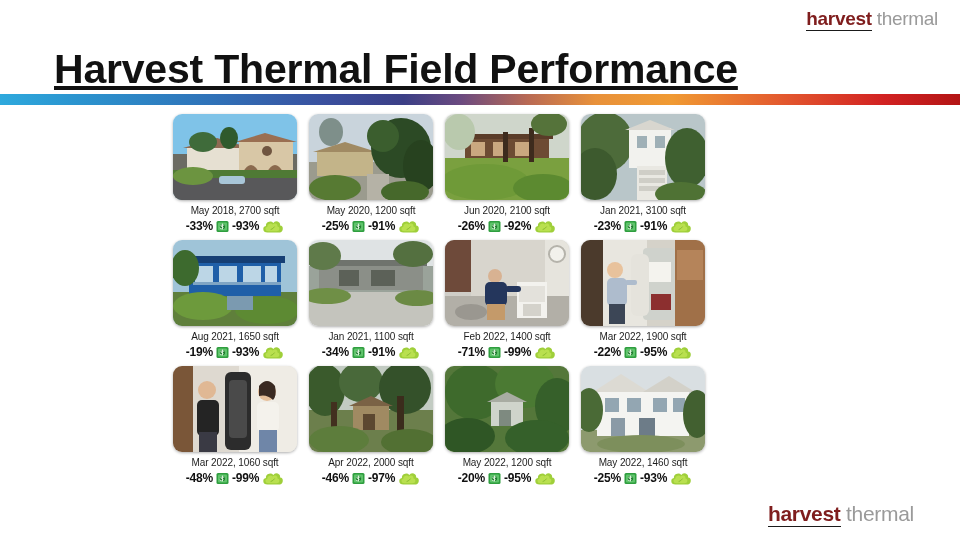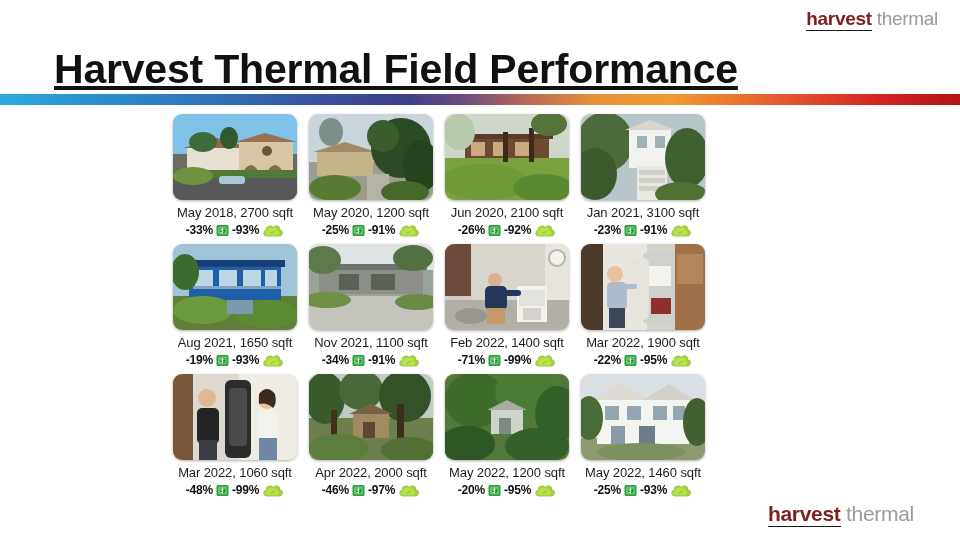--- a/index.html
+++ b/index.html
@@ -99,7 +99,7 @@
 
   .caption {
     margin-top: 5px;
-    font-size: 13px;
+    font-size: 10px;
     color: #1d1d1d;
     white-space: nowrap;
     letter-spacing: -0.1px;

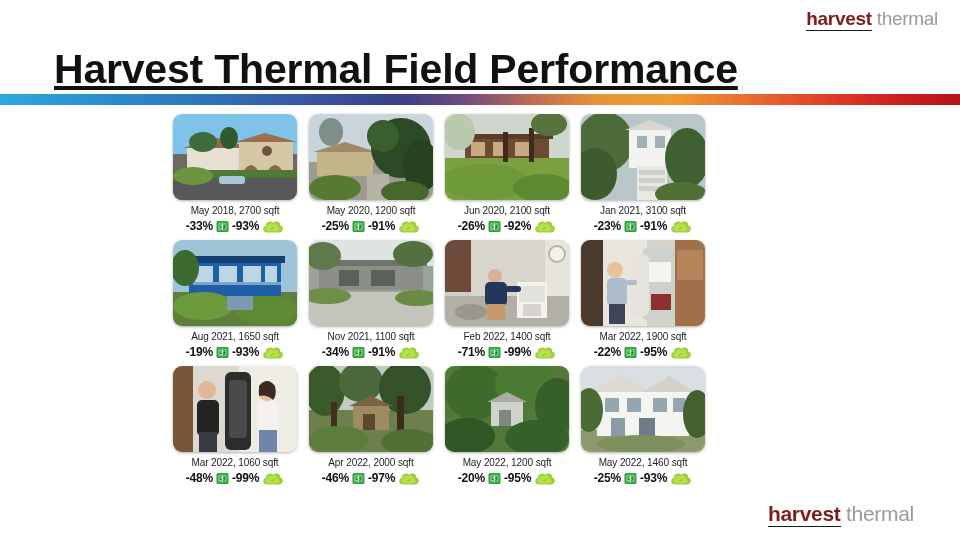--- a/index.html
+++ b/index.html
@@ -350,7 +350,7 @@
        <ellipse cx="108" cy="58" rx="22" ry="8" fill="#6b8a44"></ellipse>
         </svg>
       </div>
-     <div class="caption">Nov 2021, 1100 sqft</div>
+     <div class="caption">Jan 2021, 1100 sqft</div>
      <div class="metrics">
        <span class="metric-val">-34%</span>
        <svg class="icon-money" viewBox="0 0 13 15">

